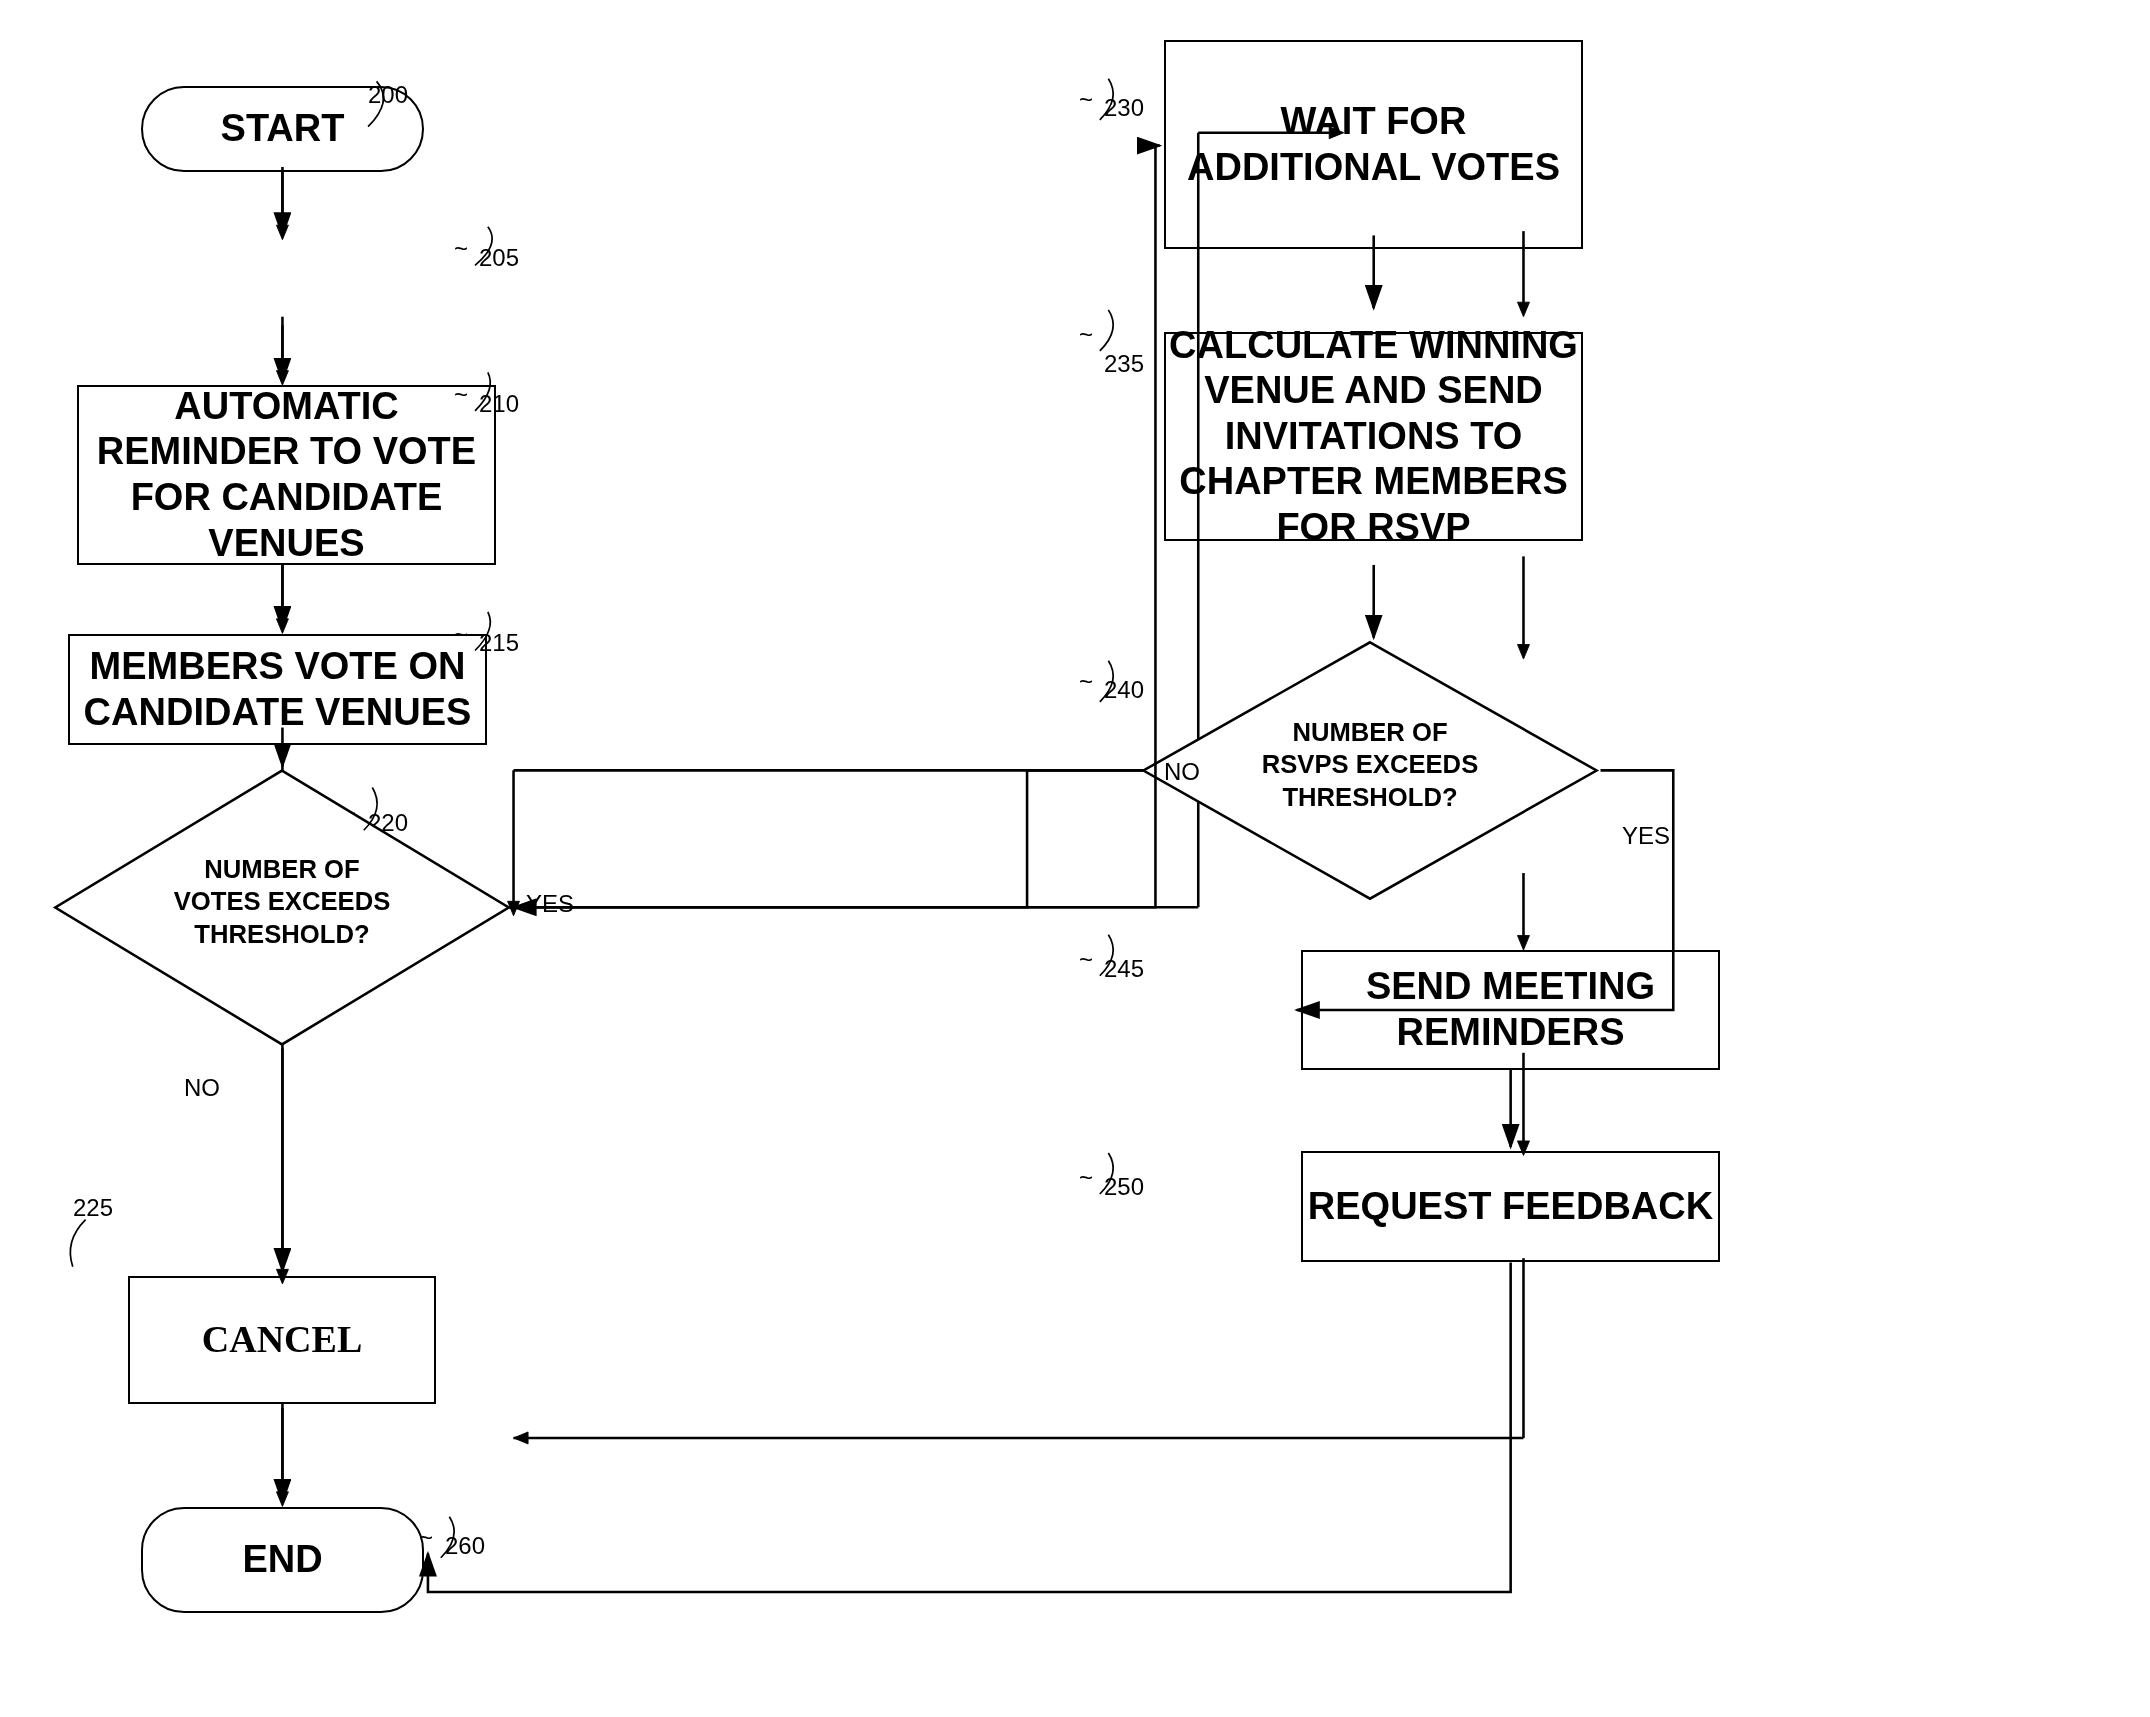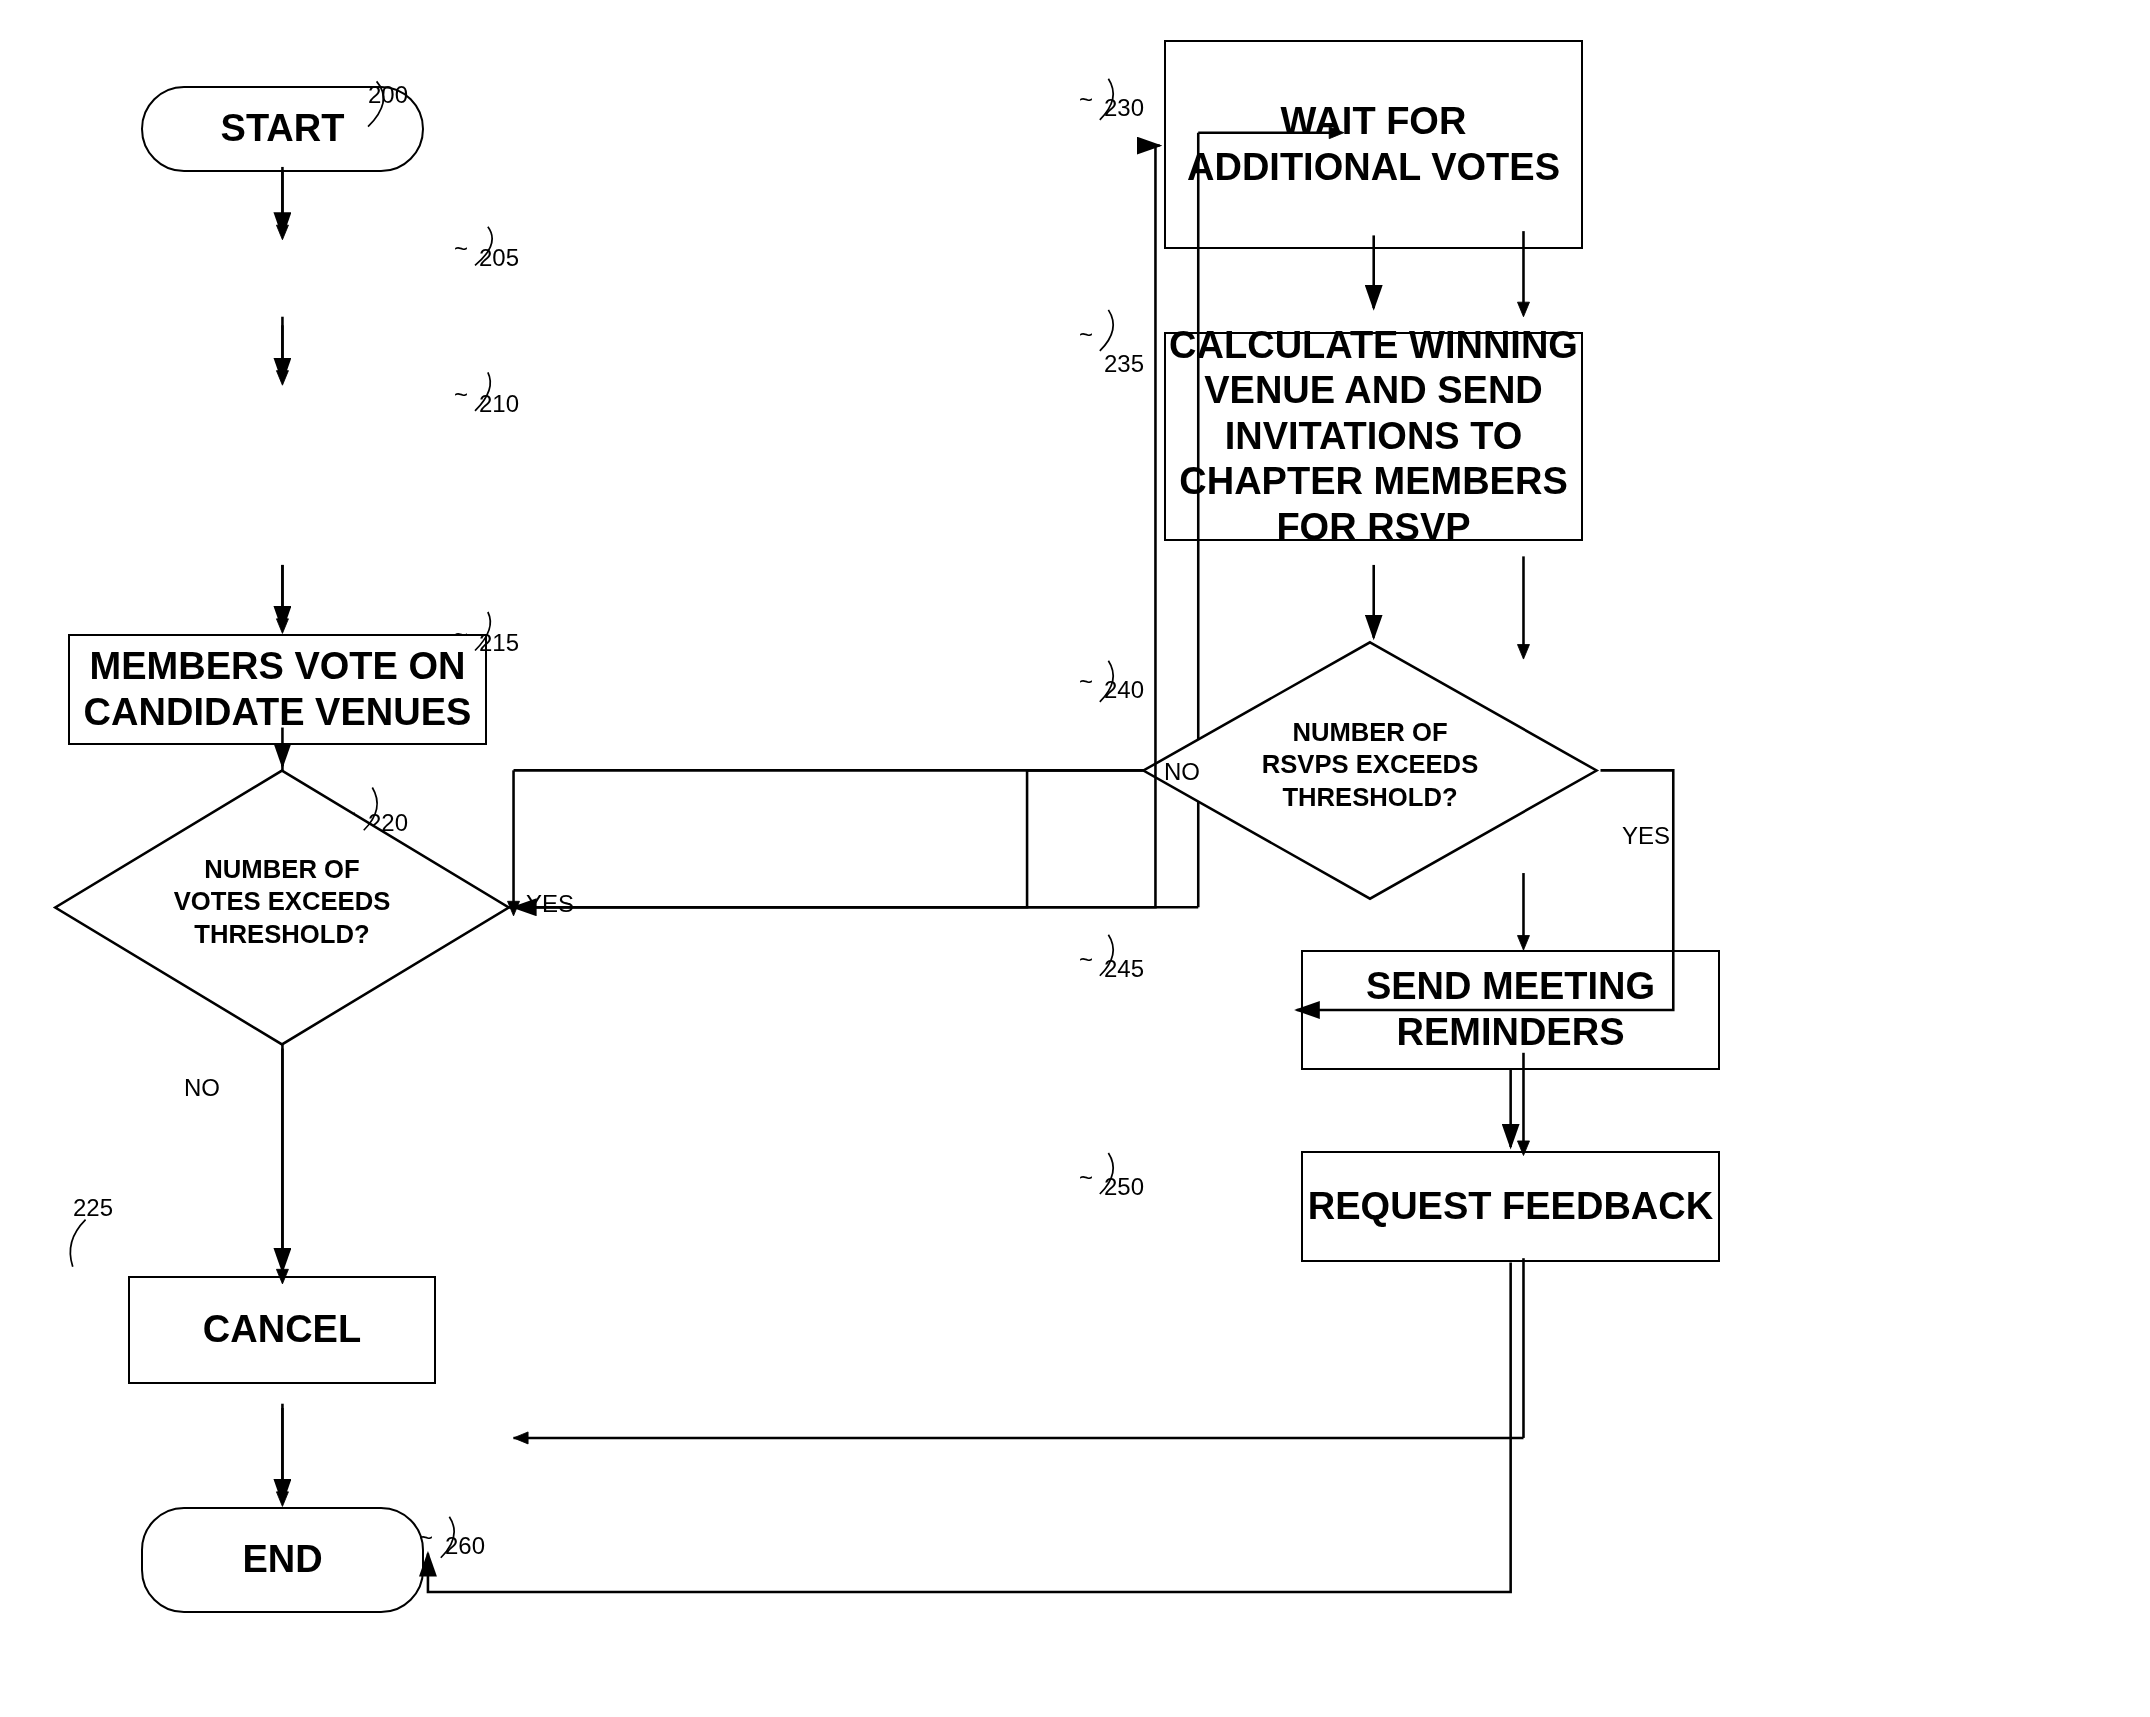--- a/index.html
+++ b/index.html
@@ -128,6 +128,9 @@
   <div class="label-text" style="left:479px; top:390px;">210</div>
   <div class="label-text" style="left:454px; top:381px;">~</div>
 
+  <div class="node rect" style="left:77px; top:385px; width:419px; height:180px;">
+    <span>AUTOMATIC REMINDER TO VOTE FOR CANDIDATE VENUES</span>
+  </div>
 
   <div class="label-text" style="left:479px; top:629px;">215</div>
   <div class="label-text" style="left:454px; top:621px;">~</div>

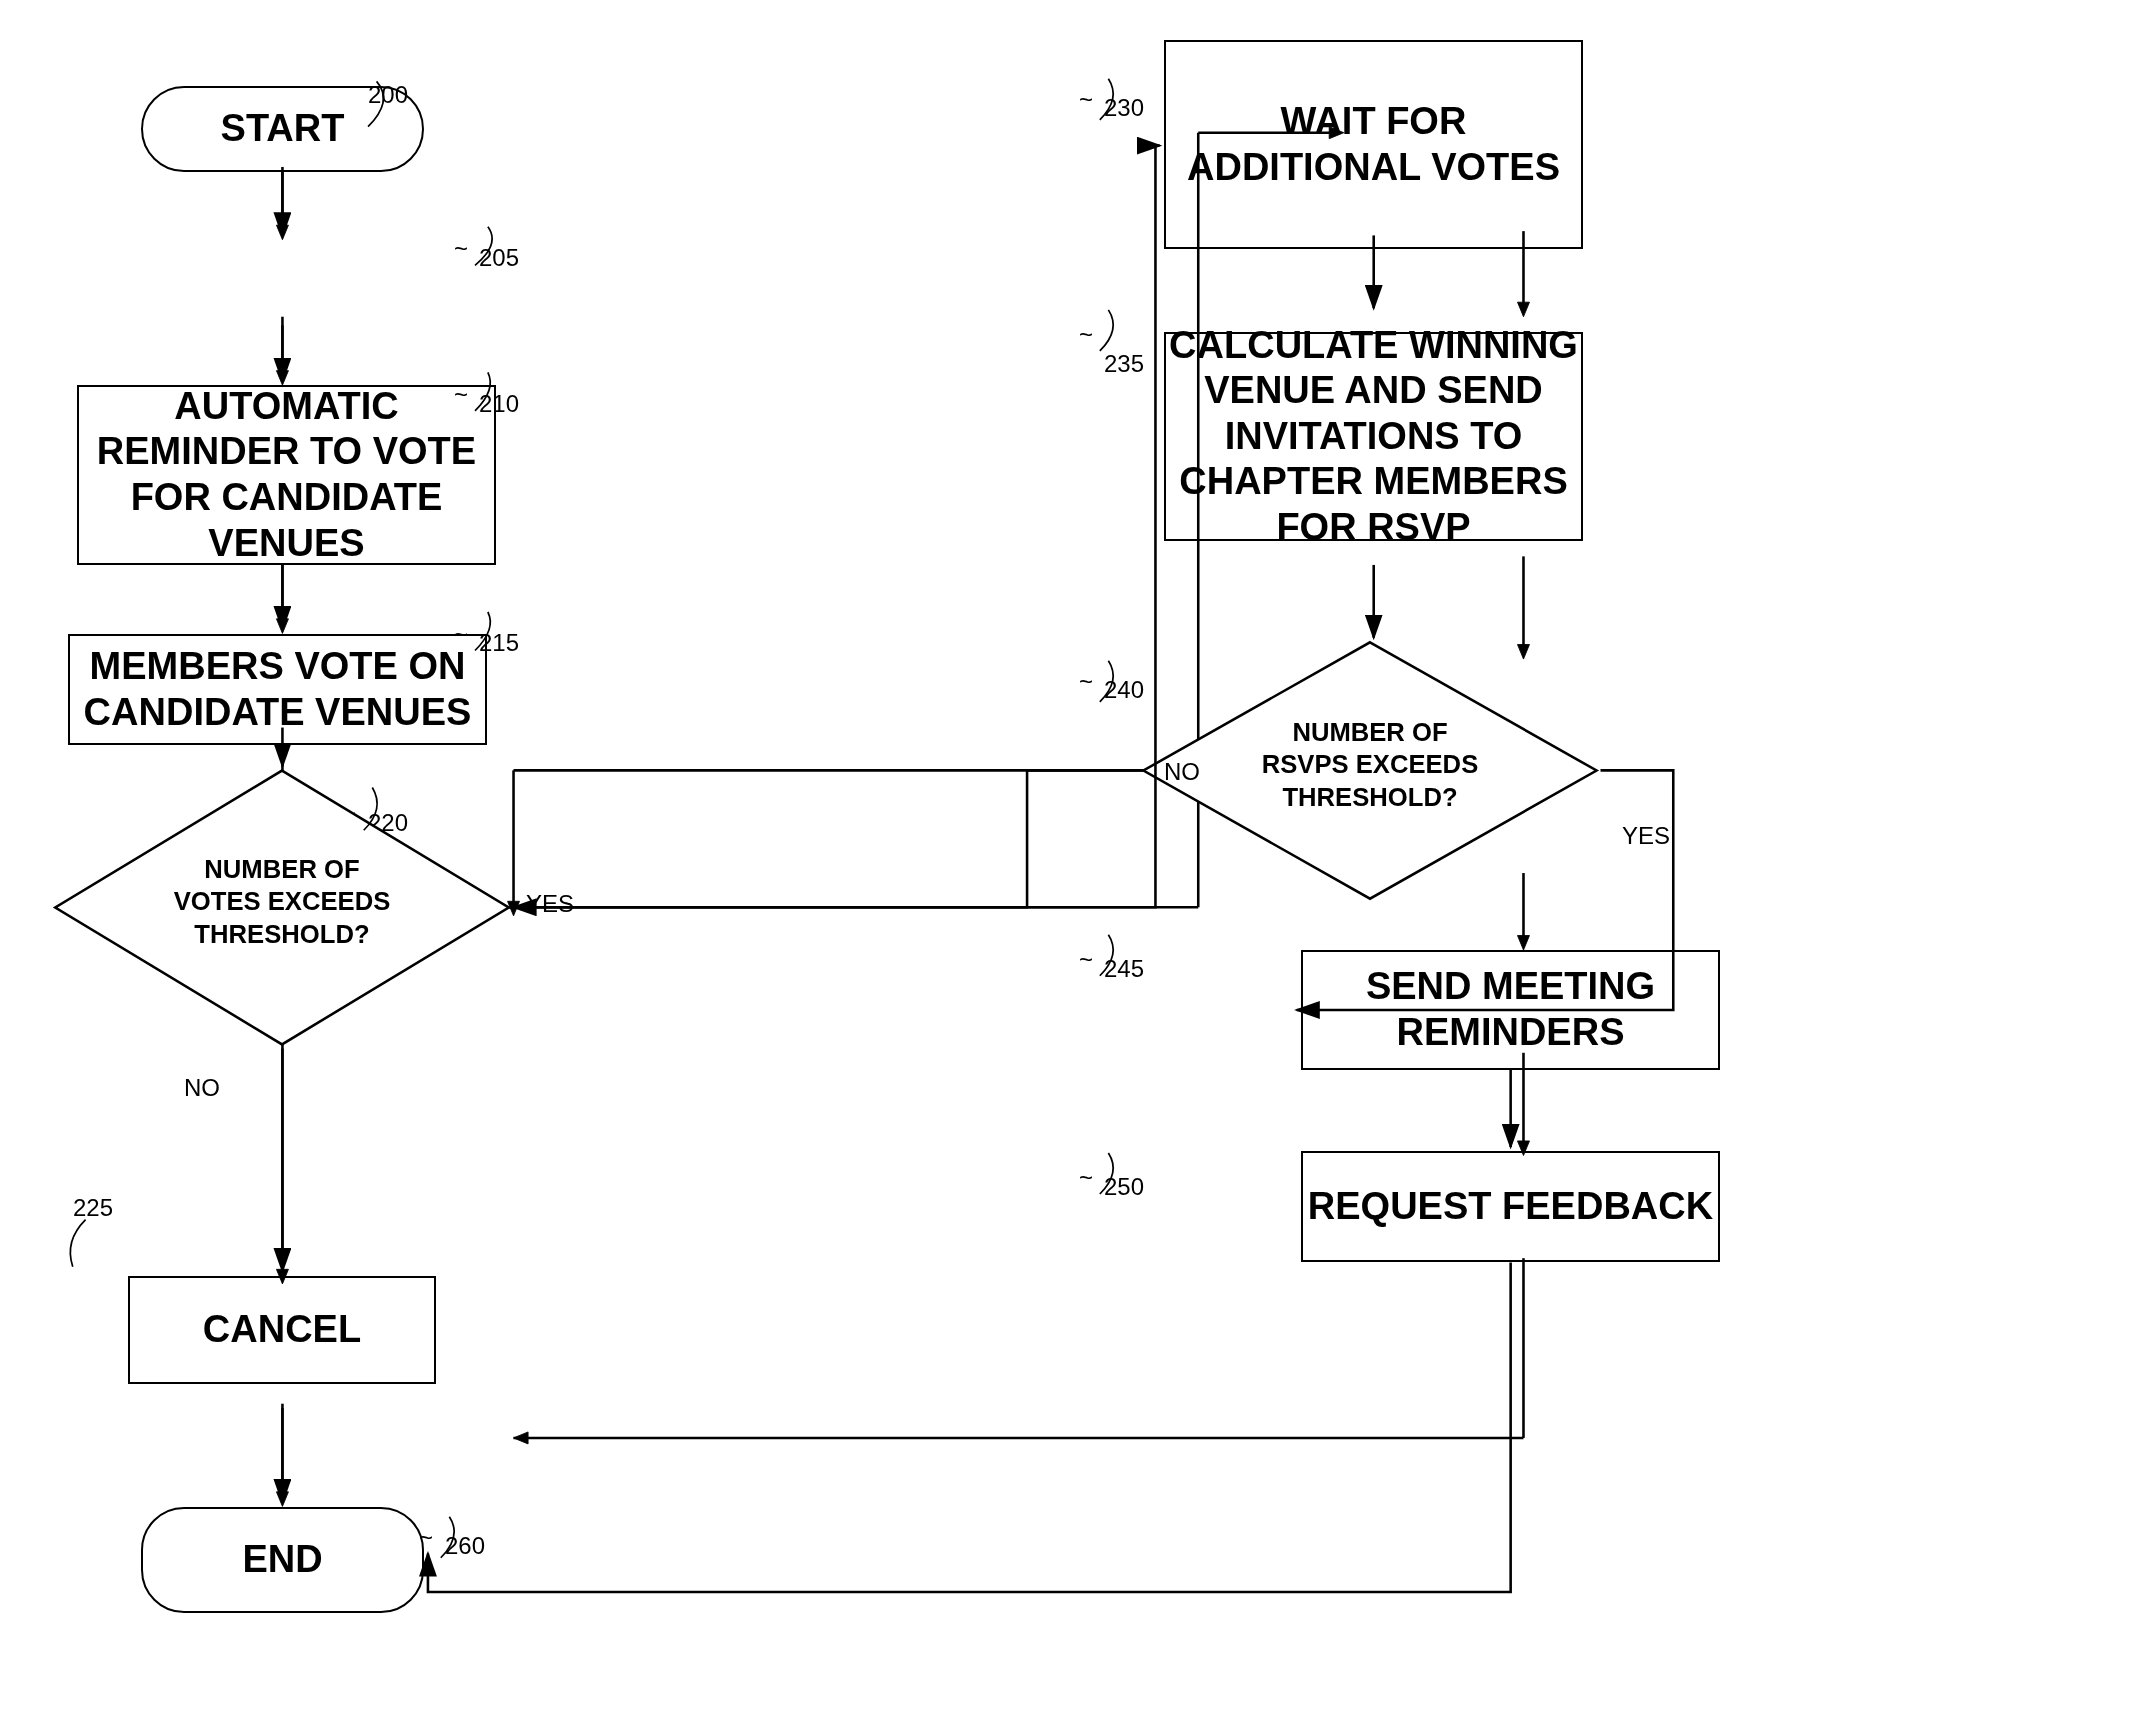--- a/index.html
+++ b/index.html
@@ -155,7 +155,7 @@
 
   <div class="label-text" style="left:73px; top:1194px;">225</div>
 
-  <div class="node rect" style="left:128px; top:1276px; width:308px; height:108px;">
+  <div class="node rect" style="left:128px; top:1276px; width:308px; height:128px;font-family:Liberation Serif, serif;">
     <span>CANCEL</span>
   </div>
 

